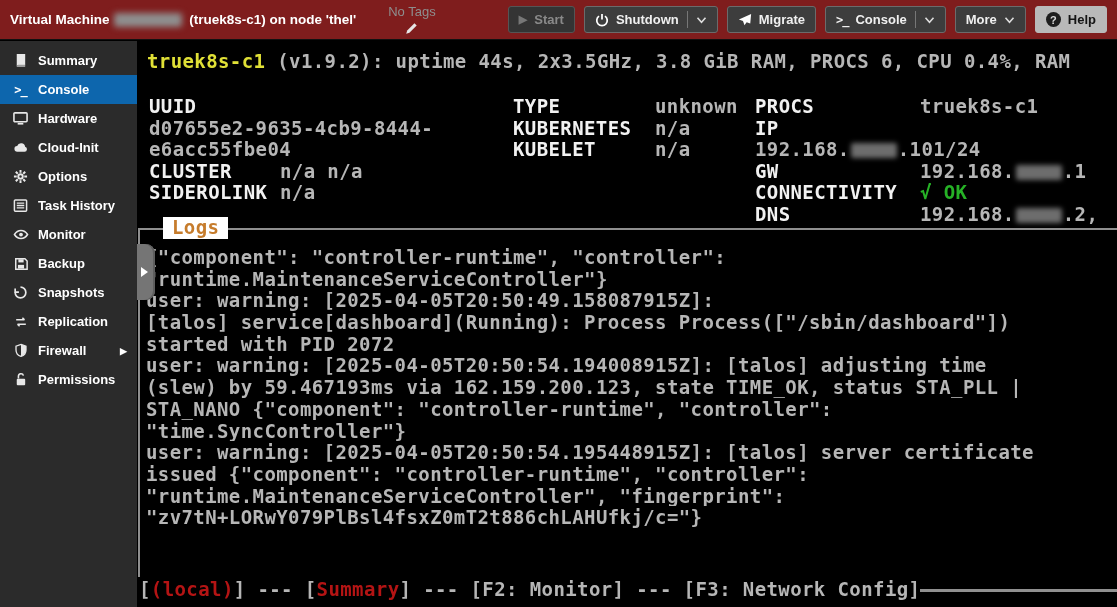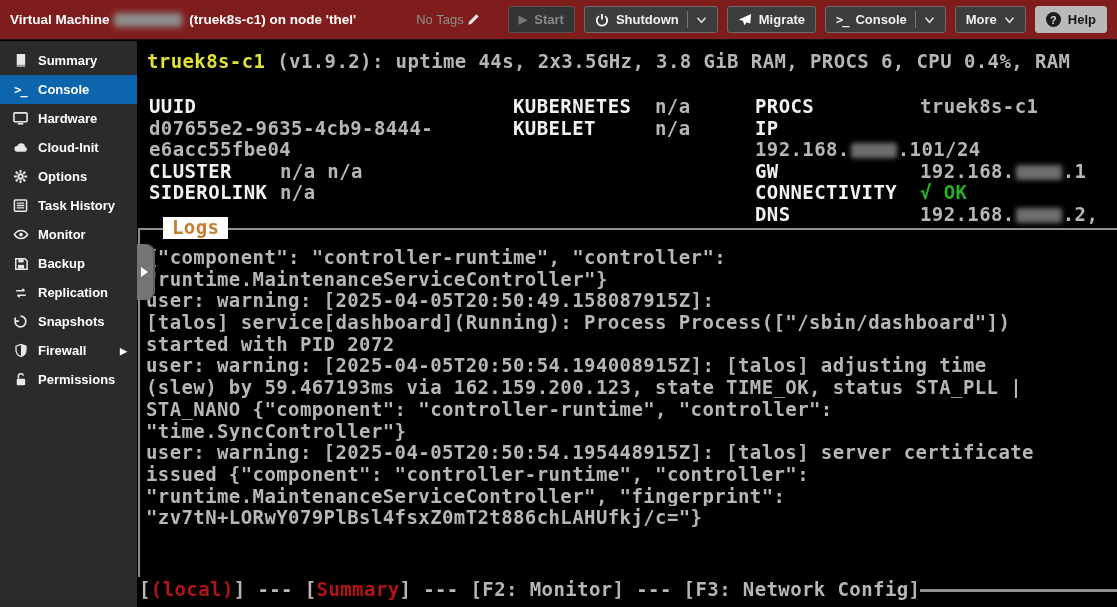--- a/index.html
+++ b/index.html
@@ -9,7 +9,7 @@
   .topbar { position:absolute; left:0; top:0; width:1117px; height:40px; background:#7f1d1d; border-bottom:1px solid #111; display:flex; align-items:center; padding:0 10px; z-index:5; }
   .vm-title { color:#fff; font-size:13.5px; font-weight:bold; white-space:pre; display:flex; align-items:center; }
   .redact-id { display:inline-block; width:68px; height:14px; background:#8f8f8f; border-radius:2px; filter:blur(3px); margin:0 4px; }
-  .tags { margin-left:60px; color:#8e8e8e; font-size:13px; display:flex; align-items:center; gap:3px; cursor:pointer; }
+  .tags { margin-left:32px; color:#8e8e8e; font-size:13px; display:flex; align-items:center; gap:3px; cursor:pointer;flex-direction:column; }
   .tags svg { display:block; }
   .toolbar-btns { margin-left:auto; display:flex; align-items:center; gap:9px; }
   .btn { display:flex; align-items:center; gap:7px; height:27px; padding:0 10px; background:#3d3d3d; border:1px solid #6b6b6b; border-radius:3px; color:#f0f0f0; font-size:13px; font-weight:bold; cursor:pointer; white-space:nowrap; }

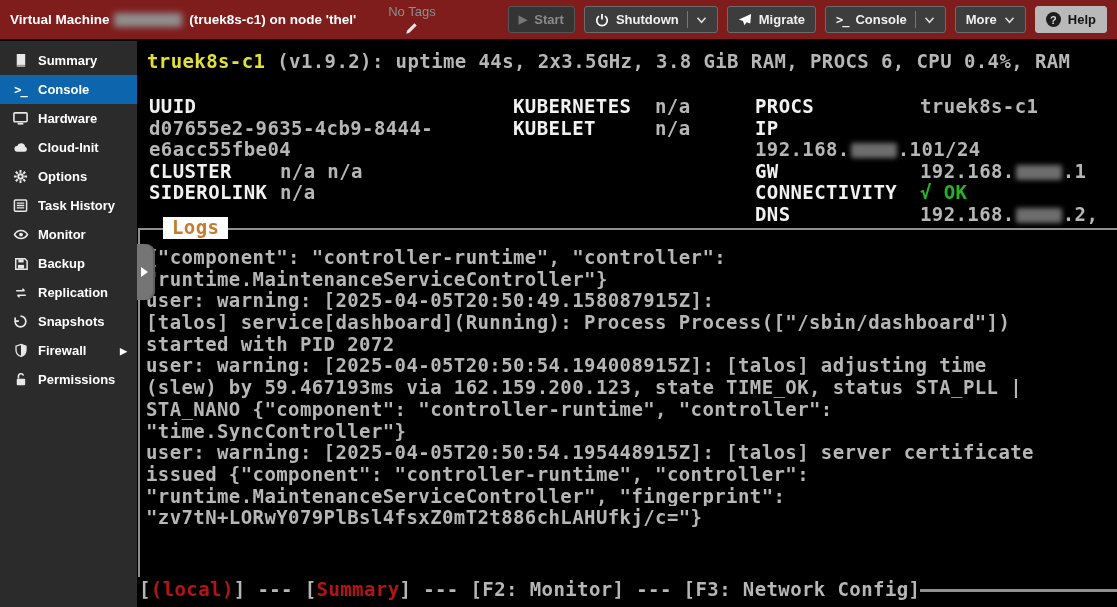--- a/index.html
+++ b/index.html
@@ -240,6 +240,7 @@
   </div>
 
   <div class="info-col col2">
+    <div class="row"><span class="lbl">TYPE</span><span>unknown</span></div>
     <div class="row"><span class="lbl">KUBERNETES</span><span>n/a</span></div>
     <div class="row"><span class="lbl">KUBELET</span><span>n/a</span></div>
   </div>

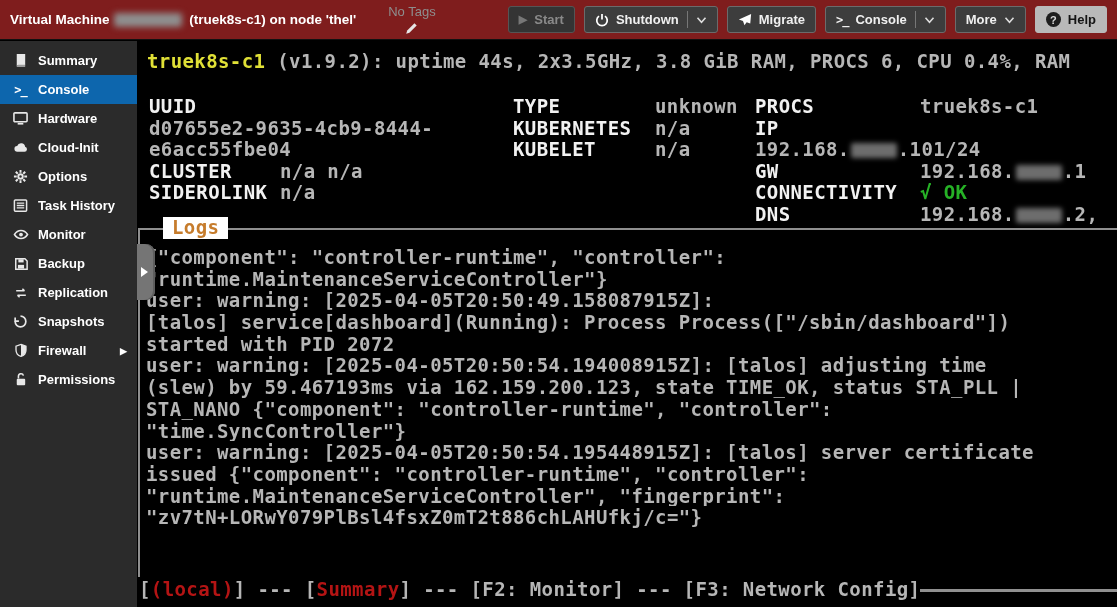--- a/index.html
+++ b/index.html
@@ -191,20 +191,20 @@
   </div>
   <div class="side-item">
     <span class="ic">
+        <svg width="15" height="15" viewBox="0 0 16 16">
+          <path d="M8 2.3A5.7 5.7 0 1 1 2.3 8" fill="none" stroke="#e8e8e8" stroke-width="1.8"></path>
+          <path d="M2.3 3.6v4h4" fill="none" stroke="#e8e8e8" stroke-width="1.8"></path>
+        </svg>
+      </span>
+    <span>Snapshots</span>
+  </div>
+  <div class="side-item">
+    <span class="ic">
         <svg width="16" height="14" viewBox="0 0 16 16">
           <path d="M2.5 5.5h9.5M12 5.5L9.6 3.1M13.5 10.5H4M4 10.5l2.4 2.4" stroke="#e8e8e8" stroke-width="1.8" fill="none"></path>
         </svg>
       </span>
     <span>Replication</span>
-  </div>
-  <div class="side-item">
-    <span class="ic">
-        <svg width="15" height="15" viewBox="0 0 16 16">
-          <path d="M8 2.3A5.7 5.7 0 1 1 2.3 8" fill="none" stroke="#e8e8e8" stroke-width="1.8"></path>
-          <path d="M2.3 3.6v4h4" fill="none" stroke="#e8e8e8" stroke-width="1.8"></path>
-        </svg>
-      </span>
-    <span>Snapshots</span>
   </div>
   <div class="side-item">
     <span class="ic">

